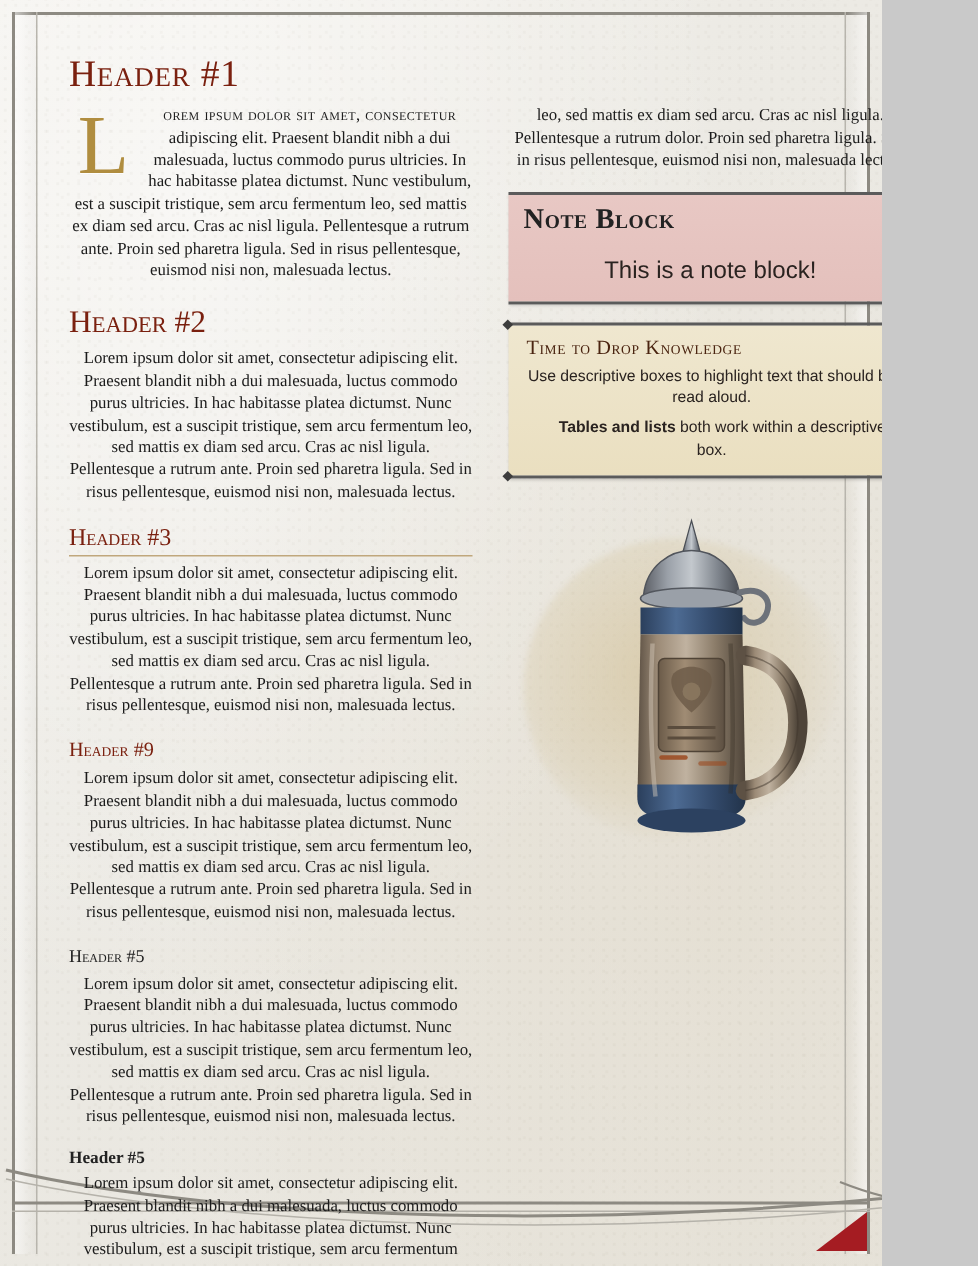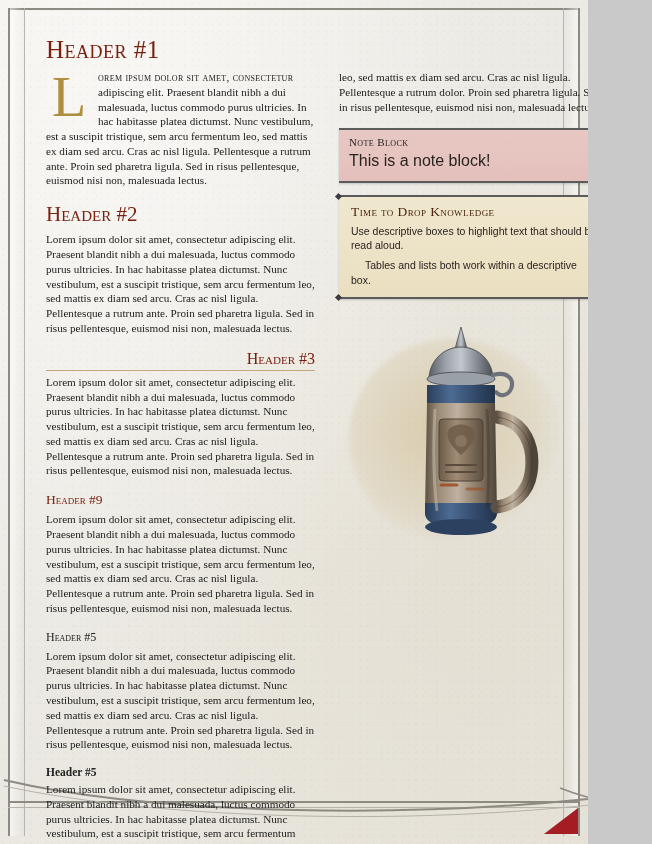--- a/index.html
+++ b/index.html
@@ -111,7 +111,7 @@
     line-height: 1.32;
     color: #1b1b1b;
     margin: 0 0 8px 0;
-    text-align: left;
+    text-align: center;
   }
   .dropcap-wrap {
     position: relative;

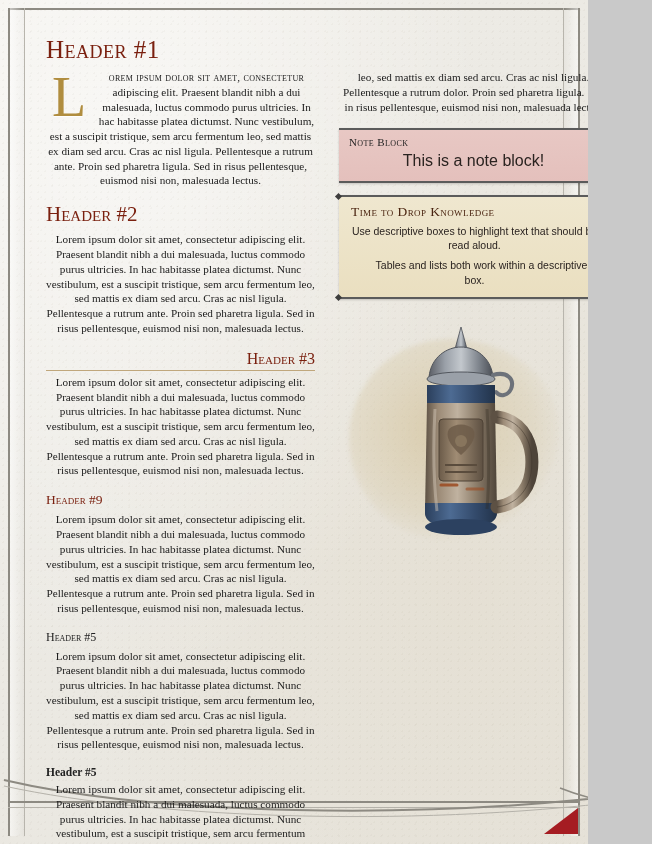--- a/index.html
+++ b/index.html
@@ -184,9 +184,9 @@
   .note-title {
     font-variant: small-caps;
     color: #222;
-    font-size: 11px;
-    margin: 0 0 3px 0;
-    font-weight: normal;
+    font-size: 19px;
+    margin: 0 0 13px 0;
+    font-weight: bold;
     letter-spacing: 0.4px;
   }
   .note-body {

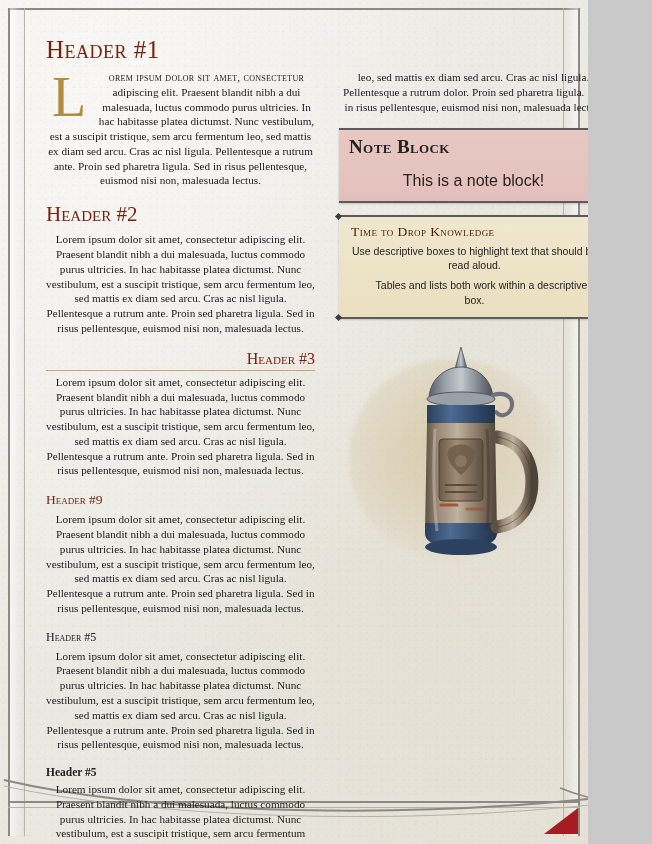--- a/index.html
+++ b/index.html
@@ -235,7 +235,7 @@
     margin: 0 0 6px 0;
   }
   .desc-body.indent { text-indent: 14px; margin-bottom: 0; }
-  .desc-body b { font-weight: normal; }
+  .desc-body b { font-weight: bold; }
 
   
   .illus {

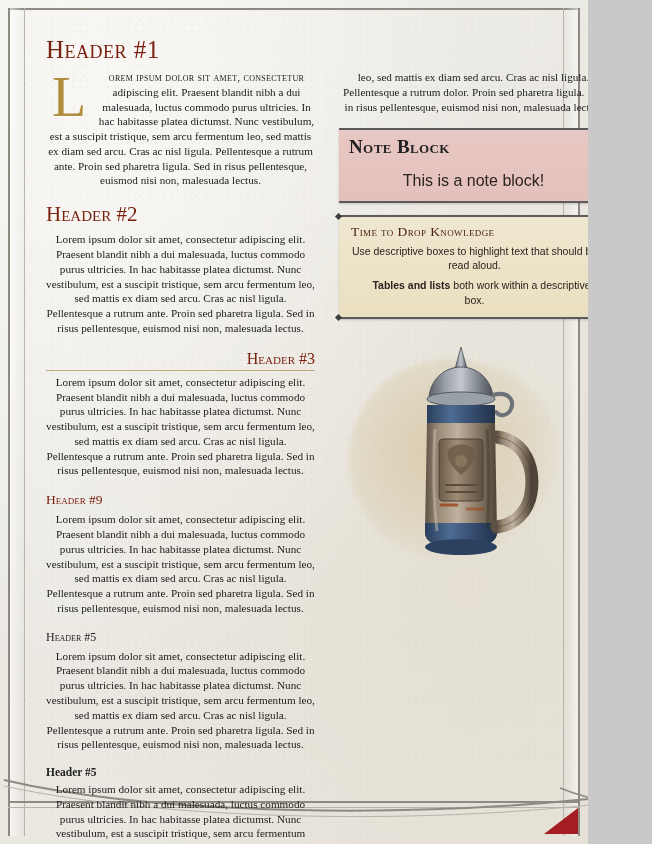--- a/index.html
+++ b/index.html
@@ -148,7 +148,6 @@
     margin: 14px 0 4px 0;
     border-bottom: 1px solid #c0a77c;
     padding-bottom: 2px;
-    text-align: right;
   }
   h4.hdr4 {
     font-variant: small-caps;

